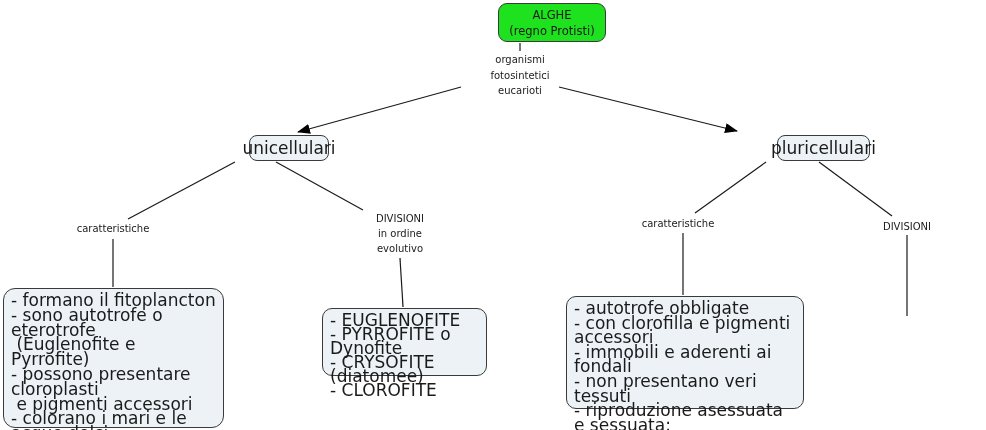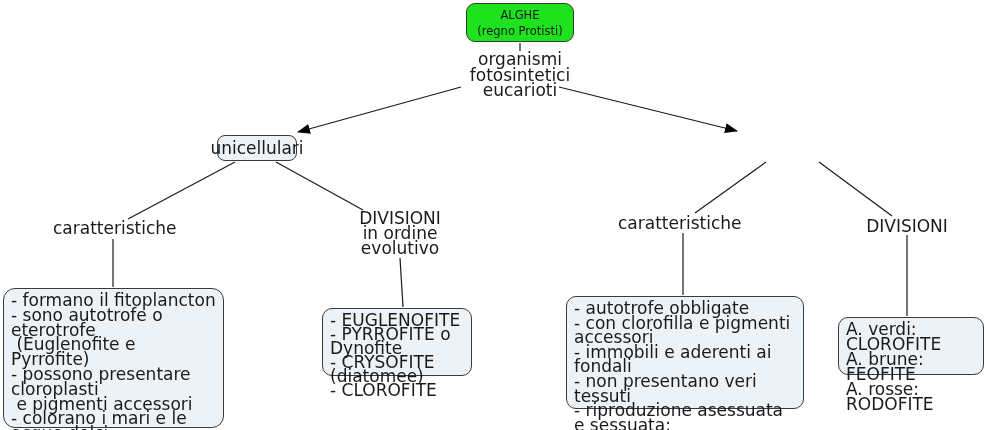--- a/index.html
+++ b/index.html
@@ -19,7 +19,7 @@
   }
   .node.concept{
     display:flex;align-items:center;justify-content:center;
-    text-align:center;border-radius:8px;
+    text-align:center;border-radius:8px;margin-left:32px;
   }
   .node.root{
     background:var(--root-fill,#1ee21e);

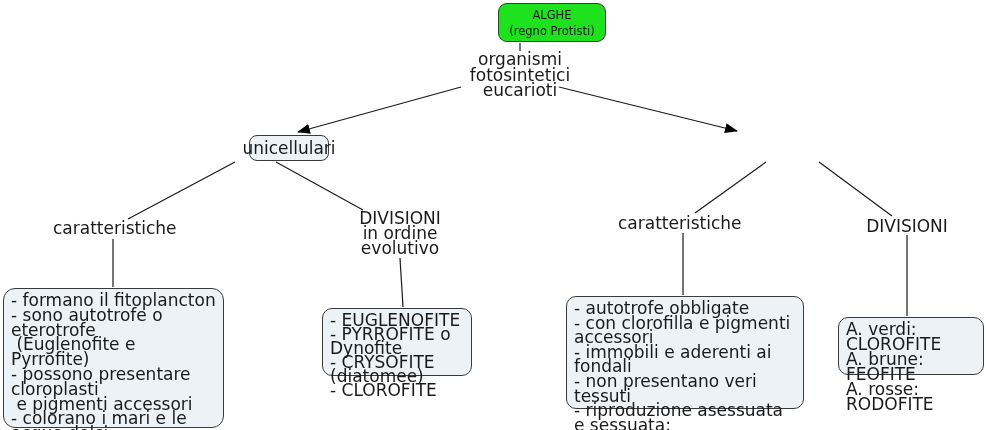--- a/index.html
+++ b/index.html
@@ -29,7 +29,7 @@
   .node.listbox{padding:4px 7px;}
   .label{
     position:absolute;box-sizing:border-box;background:transparent;border:none;
-    font-size:17px;line-height:15px;text-align:center;white-space:pre-wrap;
+    font-size:10px;line-height:15px;text-align:center;white-space:pre-wrap;
   }
   .b-uni-car{left:3px;top:288px;width:221px;height:140px;line-height:14.8px;padding:3px 6px;border-radius:12px;}
   .b-uni-div{left:322px;top:308px;width:150px;height:68px;line-height:14px;padding:6px 7px;}

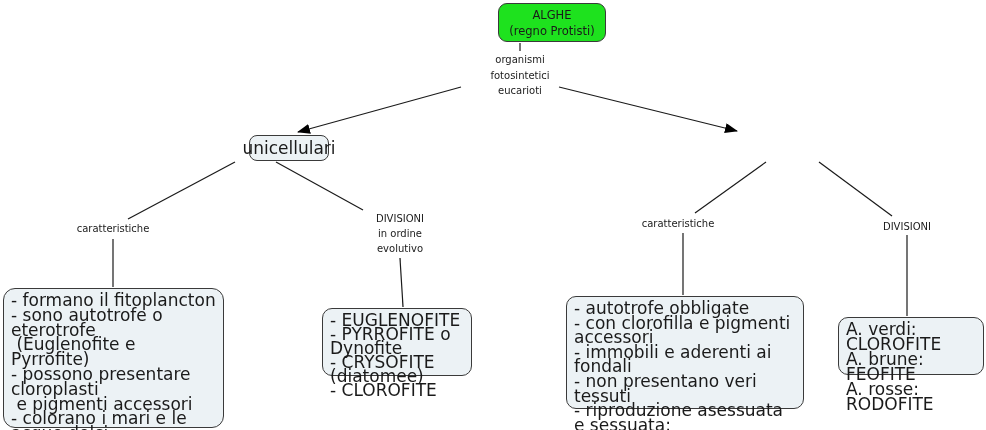--- a/index.html
+++ b/index.html
@@ -71,6 +71,7 @@
 
   <div class="node concept" style="left:217px;top:135px;width:80px;height:26px;">unicellulari</div>
 
+  <div class="node concept" style="left:745px;top:135px;width:93px;height:26px;">pluricellulari</div>
 
   <div class="label" style="left:53px;top:221px;width:120px;">caratteristiche</div>
 

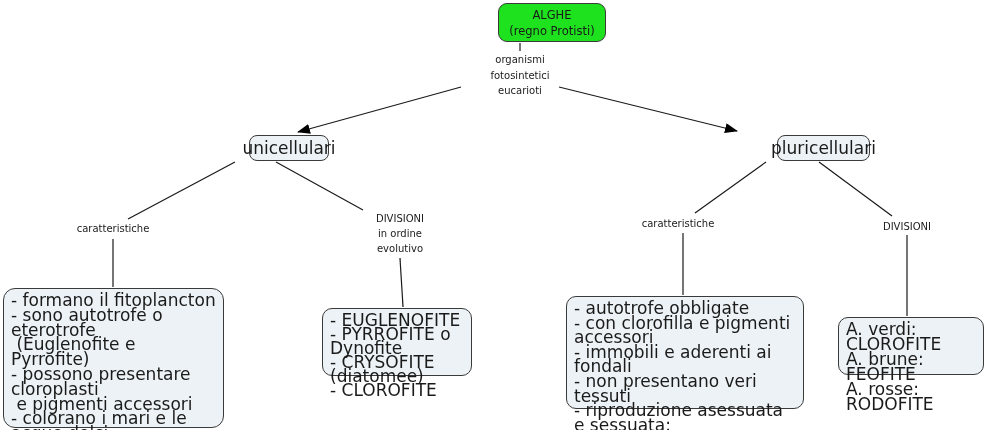--- a/index.html
+++ b/index.html
@@ -32,7 +32,7 @@
     font-size:10px;line-height:15px;text-align:center;white-space:pre-wrap;
   }
   .b-uni-car{left:3px;top:288px;width:221px;height:140px;line-height:14.8px;padding:3px 6px;border-radius:12px;}
-  .b-uni-div{left:322px;top:308px;width:150px;height:68px;line-height:14px;padding:6px 7px;}
+  .b-uni-div{left:322px;top:308px;width:165px;height:68px;line-height:14px;padding:6px 7px;}
   .b-pluri-car{left:566px;top:296px;width:238px;height:113px;line-height:14.6px;}
   .b-pluri-div{left:838px;top:317px;width:146px;height:58px;padding:6px 7px;}
 </style>

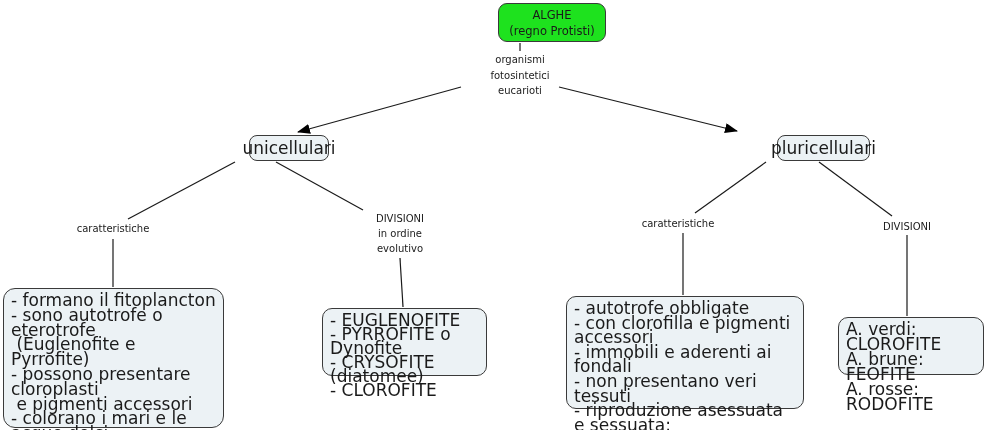--- a/index.html
+++ b/index.html
@@ -107,9 +107,6 @@
    anisogamia
    oogamia</div>
 
-  <div class="node listbox b-pluri-div">A. verdi: CLOROFITE
-A. brune: FEOFITE
-A. rosse: RODOFITE</div>
 
 </div>
 

